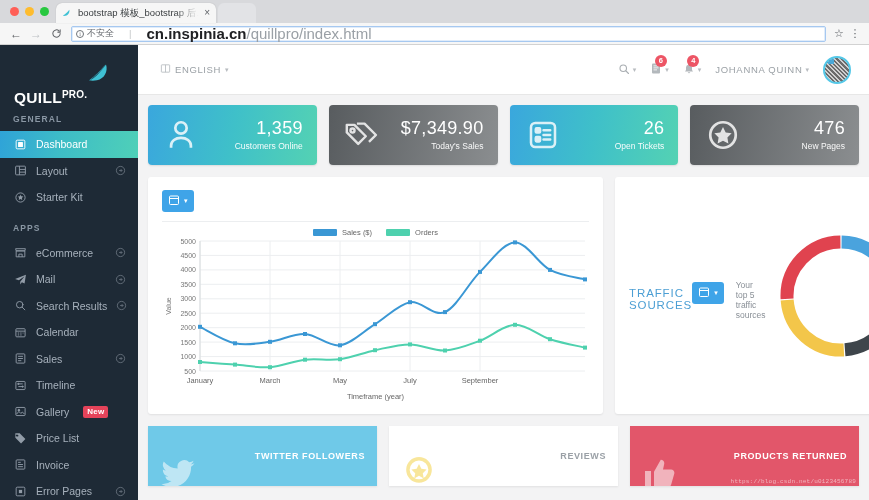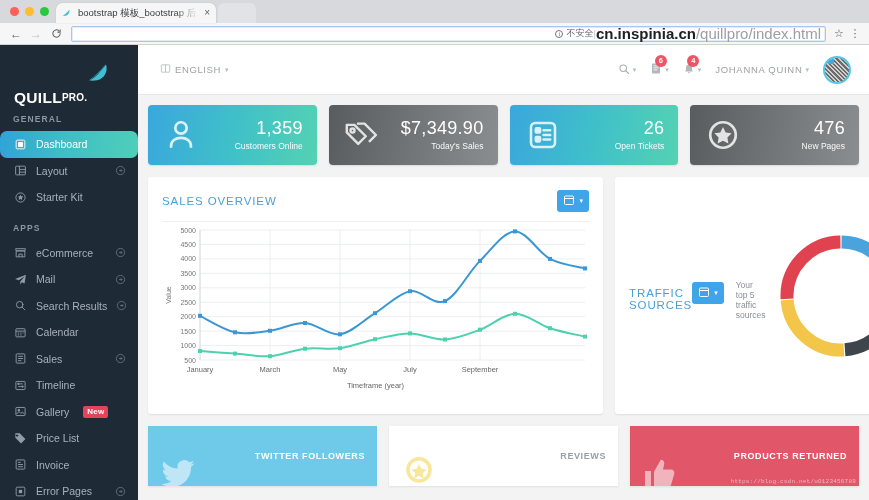--- a/index.html
+++ b/index.html
@@ -57,9 +57,8 @@
   .omnibox {
     flex: 1; height: 16px; background: #fff; border: 1px solid #a6c8f0;
     border-radius: 2px; display: flex; align-items: center;
-    padding: 0 4px; margin: 0 5px; font-size: 9.5px; gap: 0;
+    padding: 0 4px; margin: 0 5px; font-size: 9.5px; gap: 15px;
     box-shadow: inset 0 0 0 1px rgba(166,200,240,.35);
-    justify-content: flex-end;
   }
   .omni-warn { display: flex; align-items: center; gap: 3px; color: #5f6368; font-size: 9px; }
   .omni-circle {

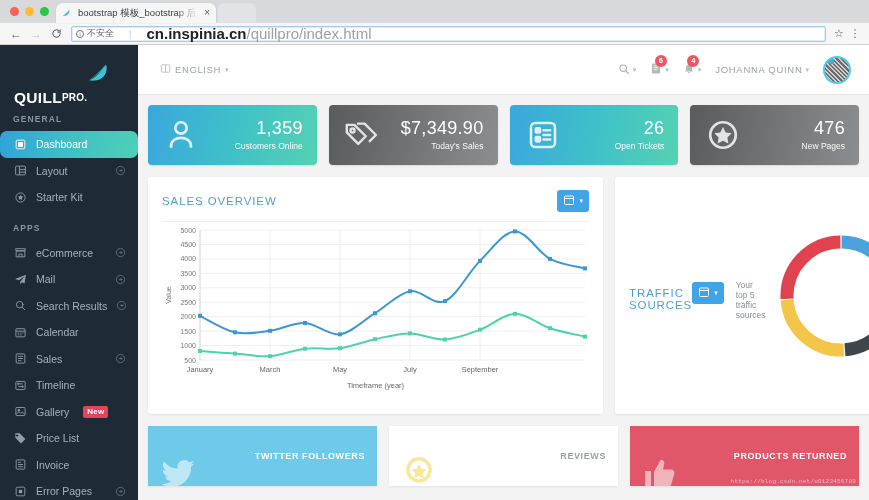--- a/index.html
+++ b/index.html
@@ -88,7 +88,7 @@
   }
   .brand-text {
     color: #fff; font-size: 15.5px; font-weight: bold; letter-spacing: .3px;
-    display: flex; align-items: center; margin-top: 48px;
+    display: flex; align-items: flex-start; margin-top: 48px;
   }
   .brand-text .pro { font-size: 10px; font-weight: bold; letter-spacing: .2px; }
   .brand-feather { margin-left: 1px; }

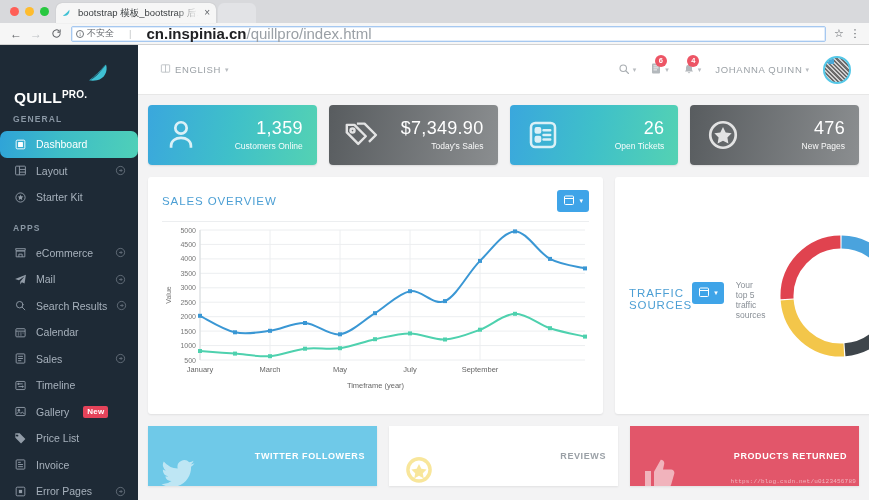--- a/index.html
+++ b/index.html
@@ -100,7 +100,7 @@
   .nav-item {
     height: 26.5px; display: flex; align-items: center; gap: 9px;
     padding: 0 12px 0 14px; color: #a7b1bc; font-size: 10.5px;
-    position: relative; white-space: nowrap; border-radius: 7px;
+    position: relative; white-space: nowrap;
   }
   .nav-item .ico { width: 13px; flex: 0 0 13px; display: flex; align-items: center; justify-content: center; opacity: .85; }
   .nav-item .lbl { flex: 1; }

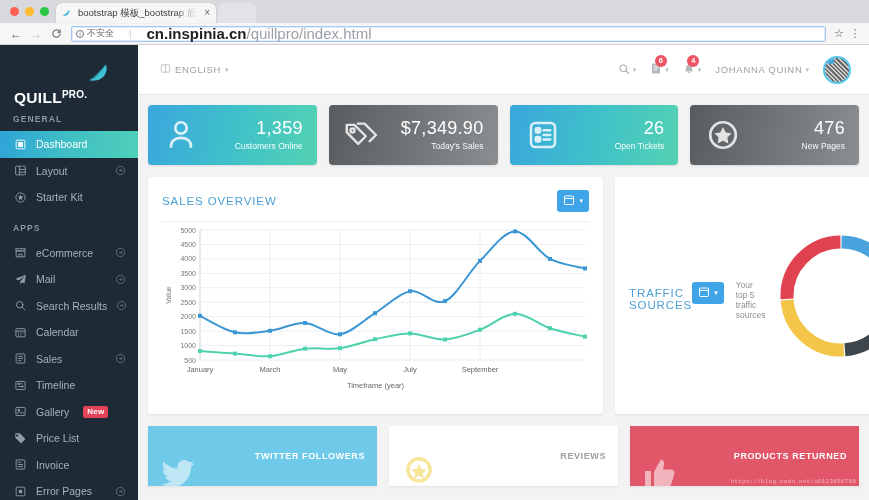--- a/index.html
+++ b/index.html
@@ -531,7 +531,6 @@
 
           <div class="card sales">
             <div class="card-head">
-              <div class="card-title">SALES OVERVIEW</div>
               <div class="card-btn">
                 <span>
                   <svg width="12" height="12" viewBox="0 0 24 24" fill="none" stroke="#fff" stroke-width="2">

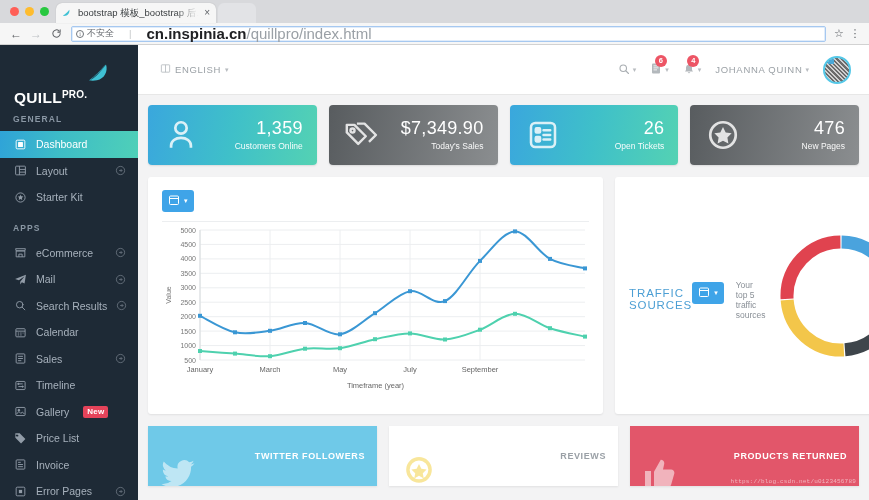--- a/index.html
+++ b/index.html
@@ -543,6 +543,16 @@
             </div>
             <div class="card-rule"></div>
             <div class="chart-wrap">
+              <div class="legend" id="sales-legend">
+                  <span class="legend-item">
+                    <span class="legend-swatch" style="background:#3a97d4"></span>
+                    <span>Sales ($)</span>
+                  </span>
+                  <span class="legend-item">
+                    <span class="legend-swatch" style="background:#4ed1ae"></span>
+                    <span>Orders</span>
+                  </span>
+                </div>
               <svg id="line-svg" width="427" height="150" viewBox="0 0 427 150">
                   <line x1="38" y1="134.0" x2="423" y2="134.0" stroke="#eceef0" stroke-width="1"></line>
                   <text x="34" y="136.5" text-anchor="end" font-size="7" fill="#777" font-family="Liberation Sans, sans-serif">500</text>

